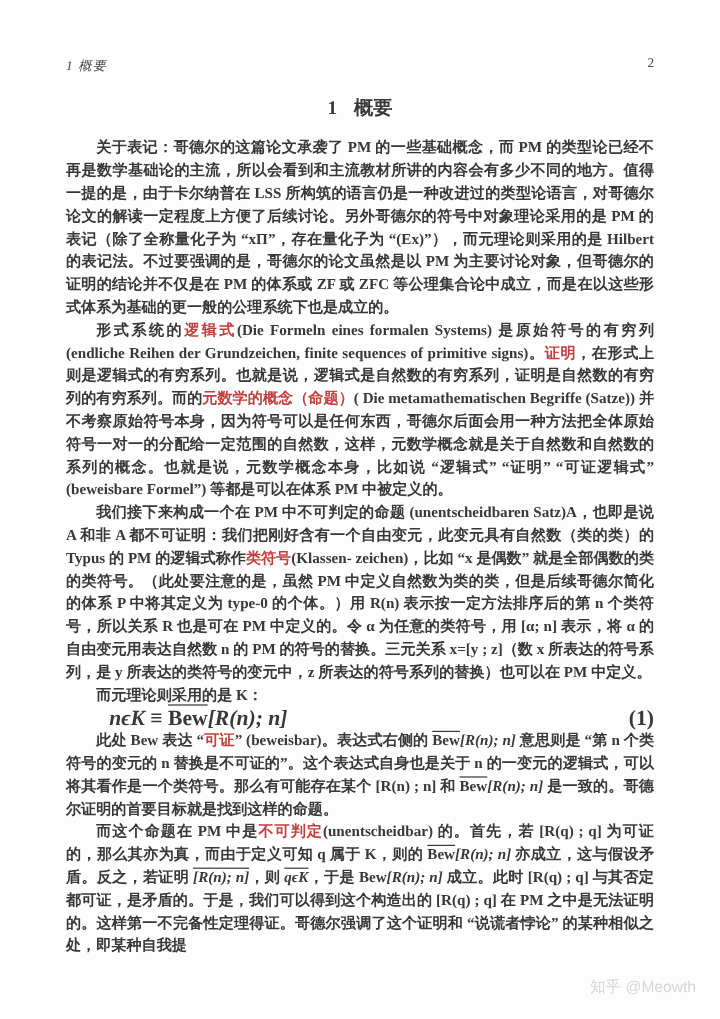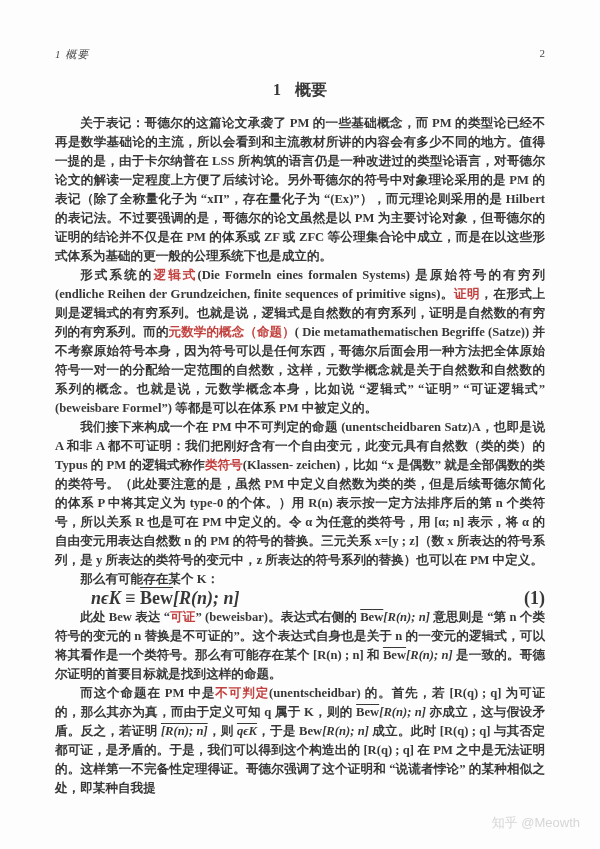--- a/index.html
+++ b/index.html
@@ -83,7 +83,7 @@
       <p class="para"><span class="seg-normal">关于表记：哥德尔的这篇论文承袭了 PM 的一些基础概念，而 PM 的类型论已经不再是数学基础论的主流，所以会看到和主流教材所讲的内容会有多少不同的地方。值得一提的是，由于卡尔纳普在 LSS 所构筑的语言仍是一种改进过的类型论语言，对哥德尔论文的解读一定程度上方便了后续讨论。另外哥德尔的符号中对象理论采用的是 PM 的表记（除了全称量化子为 “xΠ”，存在量化子为 “(Ex)”），而元理论则采用的是 Hilbert 的表记法。不过要强调的是，哥德尔的论文虽然是以 PM 为主要讨论对象，但哥德尔的证明的结论并不仅是在 PM 的体系或 ZF 或 ZFC 等公理集合论中成立，而是在以这些形式体系为基础的更一般的公理系统下也是成立的。</span></p>
       <p class="para"><span class="seg-normal">形式系统的</span><span class="seg-red">逻辑式</span><span class="seg-normal">(Die Formeln eines formalen Systems) 是原始符号的有穷列 (endliche Reihen der Grundzeichen, finite sequences of primitive signs)。</span><span class="seg-red">证明</span><span class="seg-normal">，在形式上则是逻辑式的有穷系列。也就是说，逻辑式是自然数的有穷系列，证明是自然数的有穷列的有穷系列。而的</span><span class="seg-red">元数学的概念（命题）</span><span class="seg-normal">( Die metamathematischen Begriffe (Satze)) 并不考察原始符号本身，因为符号可以是任何东西，哥德尔后面会用一种方法把全体原始符号一对一的分配给一定范围的自然数，这样，元数学概念就是关于自然数和自然数的系列的概念。也就是说，元数学概念本身，比如说 “逻辑式” “证明” “可证逻辑式” (beweisbare Formel”) 等都是可以在体系 PM 中被定义的。</span></p>
       <p class="para"><span class="seg-normal">我们接下来构成一个在 PM 中不可判定的命题 (unentscheidbaren Satz)A，也即是说 A 和非 A 都不可证明：我们把刚好含有一个自由变元，此变元具有自然数（类的类）的 Typus 的 PM 的逻辑式称作</span><span class="seg-red">类符号</span><span class="seg-normal">(Klassen- zeichen)，比如 “x 是偶数” 就是全部偶数的类的类符号。（此处要注意的是，虽然 PM 中定义自然数为类的类，但是后续哥德尔简化的体系 P 中将其定义为 type-0 的个体。）用 R(n) 表示按一定方法排序后的第 n 个类符号，所以关系 R 也是可在 PM 中定义的。令 α 为任意的类符号，用 [α; n] 表示，将 α 的自由变元用表达自然数 n 的 PM 的符号的替换。三元关系 x=[y ; z]（数 x 所表达的符号系列，是 y 所表达的类符号的变元中，z 所表达的符号系列的替换）也可以在 PM 中定义。</span></p>
-      <p class="para"><span class="seg-normal">那么有可能存在某个 K：</span></p>
+      <p class="para"><span class="seg-normal">而元理论则采用的是 K：</span></p>
       <p class="para equation"><span class="seg-math">nϵK ≡ </span><span class="seg-bew-over">Bew</span><span class="seg-math">[R(n); n]</span><span class="eq-number">(1)</span></p>
       <p class="para"><span class="seg-normal">此处 Bew 表达 “</span><span class="seg-red">可证</span><span class="seg-normal">” (beweisbar)。表达式右侧的 </span><span class="seg-bew-over">Bew</span><span class="seg-math">[R(n); n]</span><span class="seg-normal"> 意思则是 “第 n 个类符号的变元的 n 替换是不可证的”。这个表达式自身也是关于 n 的一变元的逻辑式，可以将其看作是一个类符号。那么有可能存在某个 [R(n) ; n] 和 </span><span class="seg-bew-over">Bew</span><span class="seg-math">[R(n); n]</span><span class="seg-normal"> 是一致的。哥德尔证明的首要目标就是找到这样的命题。</span></p>
       <p class="para"><span class="seg-normal">而这个命题在 PM 中是</span><span class="seg-red">不可判定</span><span class="seg-normal">(unentscheidbar) 的。首先，若 [R(q) ; q] 为可证的，那么其亦为真，而由于定义可知 q 属于 K，则的 </span><span class="seg-bew-over">Bew</span><span class="seg-math">[R(n); n]</span><span class="seg-normal"> 亦成立，这与假设矛盾。反之，若证明 </span><span class="seg-math-over">[R(n); n]</span><span class="seg-normal">，则 </span><span class="seg-math-over">qϵK</span><span class="seg-normal">，于是 Bew</span><span class="seg-math">[R(n); n]</span><span class="seg-normal"> 成立。此时 [R(q) ; q] 与其否定都可证，是矛盾的。于是，我们可以得到这个构造出的 [R(q) ; q] 在 PM 之中是无法证明的。这样第一不完备性定理得证。哥德尔强调了这个证明和 “说谎者悖论” 的某种相似之处，即某种自我提</span></p>

